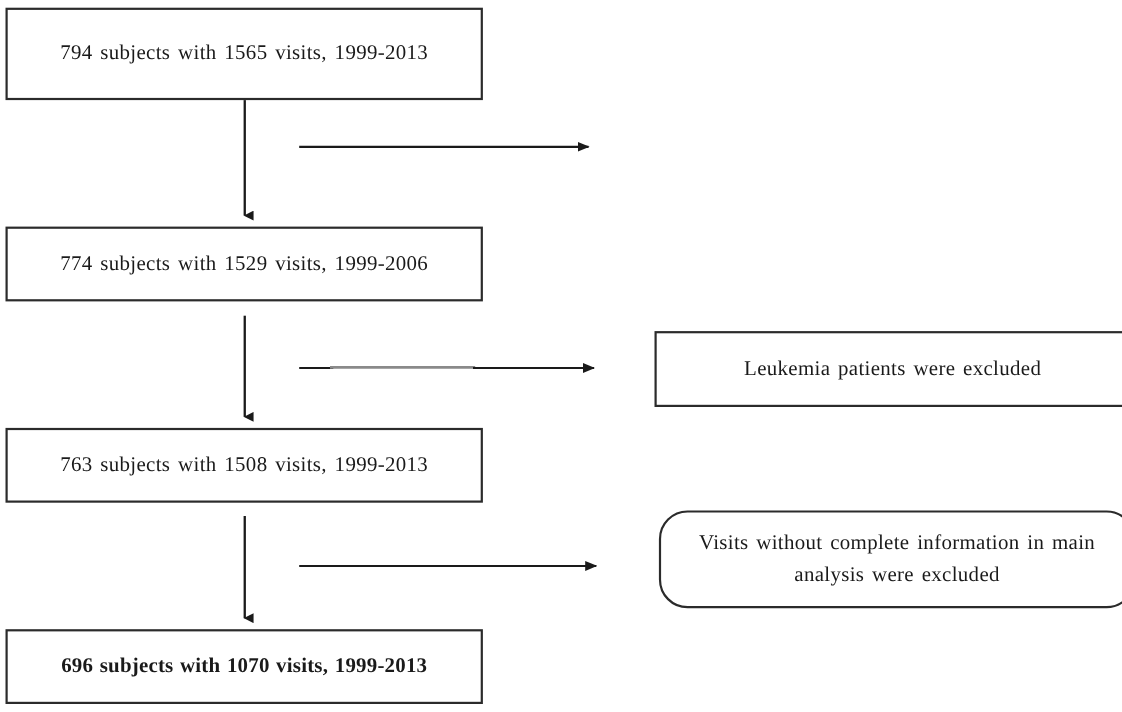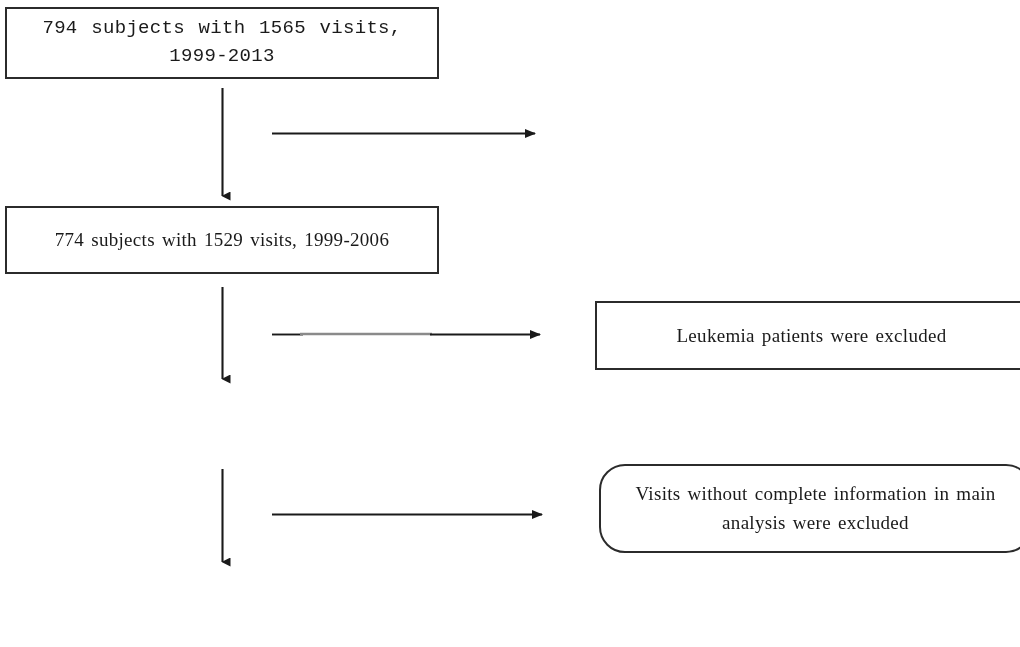--- a/index.html
+++ b/index.html
@@ -55,7 +55,7 @@
   }
 
   
-  .cohort-1 { left: 5px;  top: 7px;   width: 434px; height: 72px; font-family: Liberation Mono, monospace; }
+  .cohort-1 { left: 5px;  top: 7px;   width: 434px; height: 84px; }
   .cohort-2 { left: 5px;  top: 206px; width: 434px; height: 68px; }
   .cohort-3 { left: 5px;  top: 389px; width: 434px; height: 68px; }
   .cohort-4 { left: 5px;  top: 572px; width: 434px; height: 68px; }

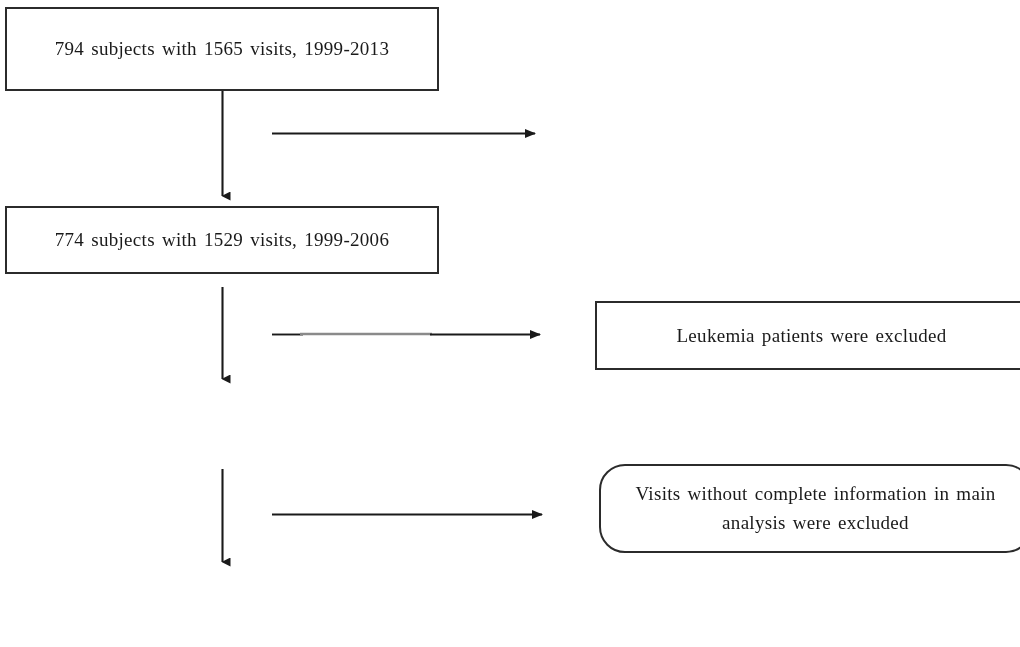--- a/index.html
+++ b/index.html
@@ -125,6 +125,9 @@
     <span class="node-text">774 subjects with 1529 visits,  1999-2006</span>
   </div>
 
+  <div class="node-box cohort-3">
+    <span class="node-text">763 subjects with 1508 visits,  1999-2013</span>
+  </div>
 
 
 

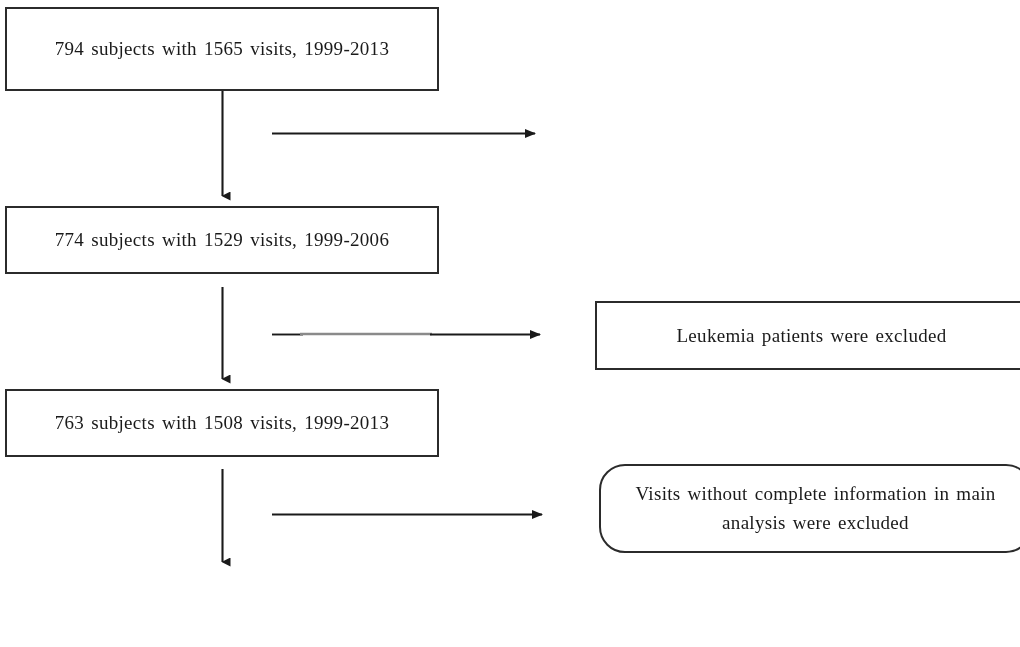--- a/index.html
+++ b/index.html
@@ -129,6 +129,9 @@
     <span class="node-text">763 subjects with 1508 visits,  1999-2013</span>
   </div>
 
+  <div class="node-box cohort-4">
+    <span class="node-text bold">696 subjects with 1070 visits, 1999-2013</span>
+  </div>
 
 
   <div class="node-box exclusion-2">

